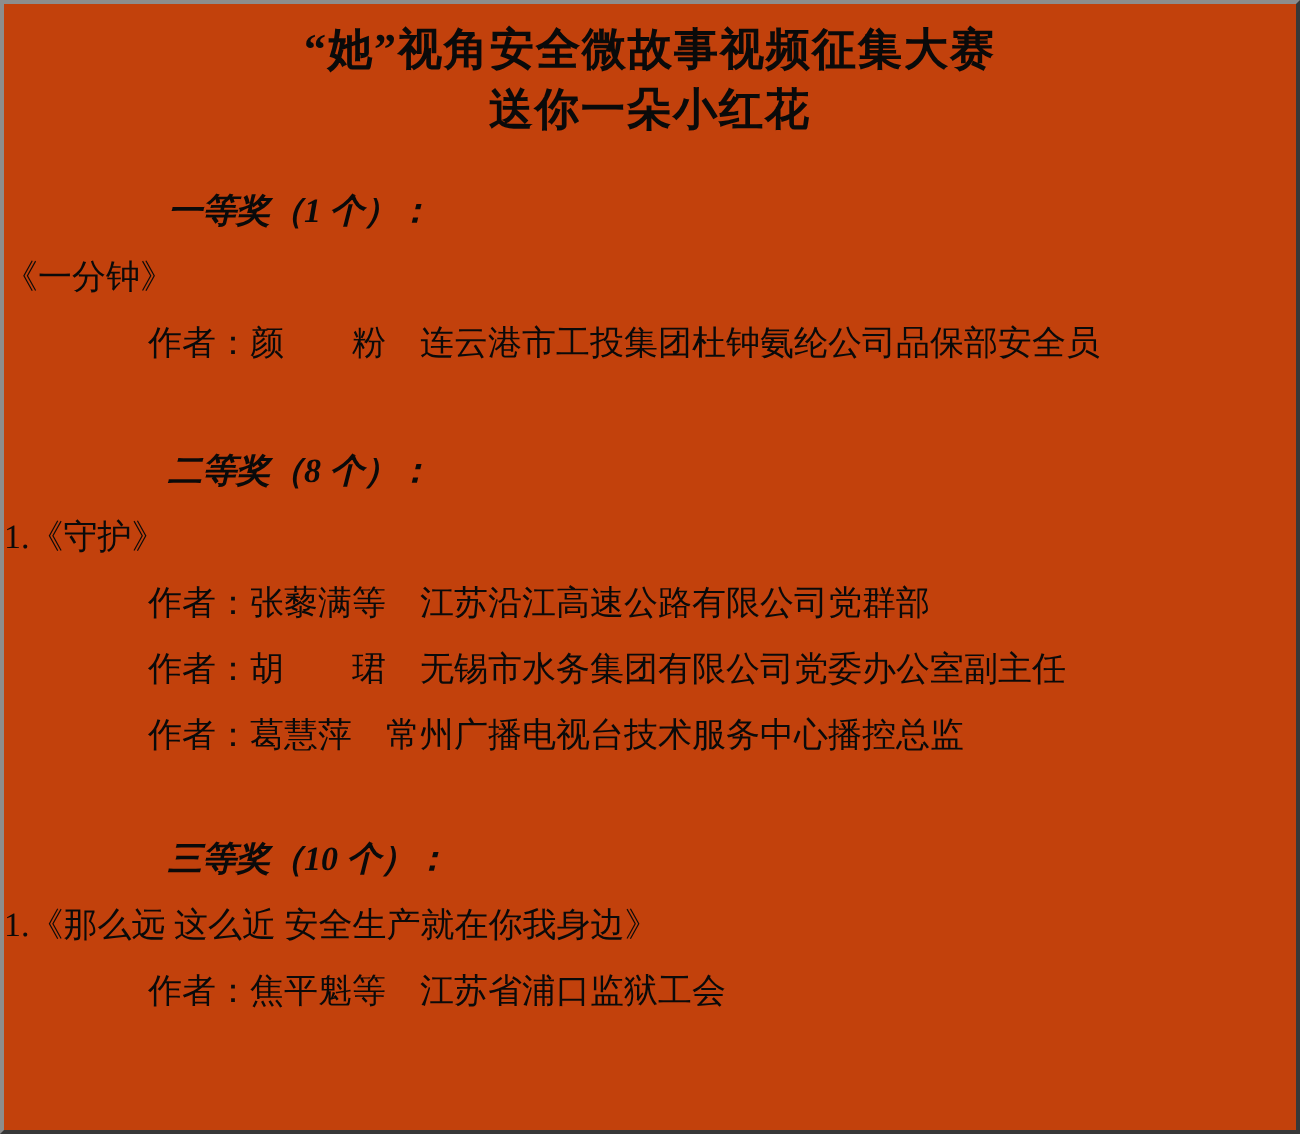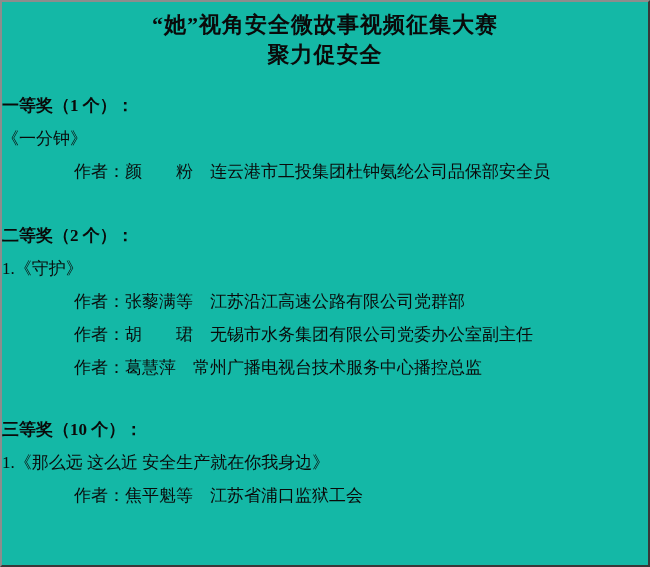--- a/index.html
+++ b/index.html
@@ -6,7 +6,7 @@
   .doc{
     box-sizing:border-box;
     width:650px;height:567px;
-    background:#14b8a6;
+    background:#c2410c;
     border-top:2px solid #8d8d8d;
     border-left:2px solid #8d8d8d;
     border-right:2px solid #383838;

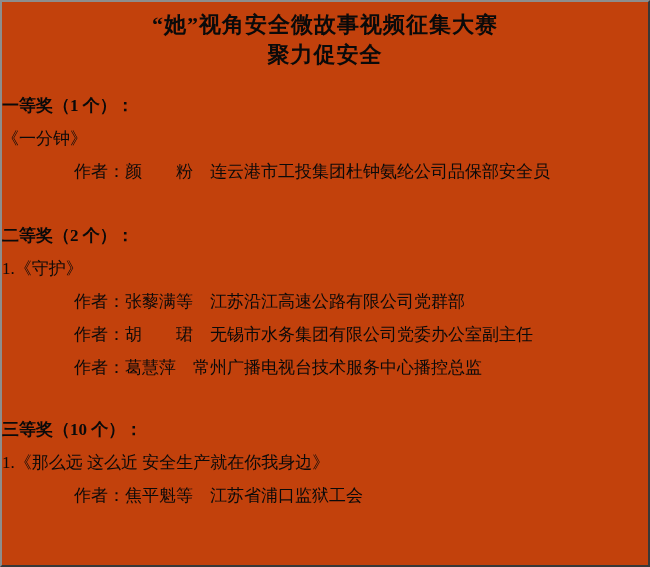--- a/index.html
+++ b/index.html
@@ -47,7 +47,7 @@
 
   <div class="title-block">
     <div>“她”视角安全微故事视频征集大赛</div>
-    <div>聚力促安全</div>
+    <div>送你一朵小红花</div>
   </div>
 
   <div>

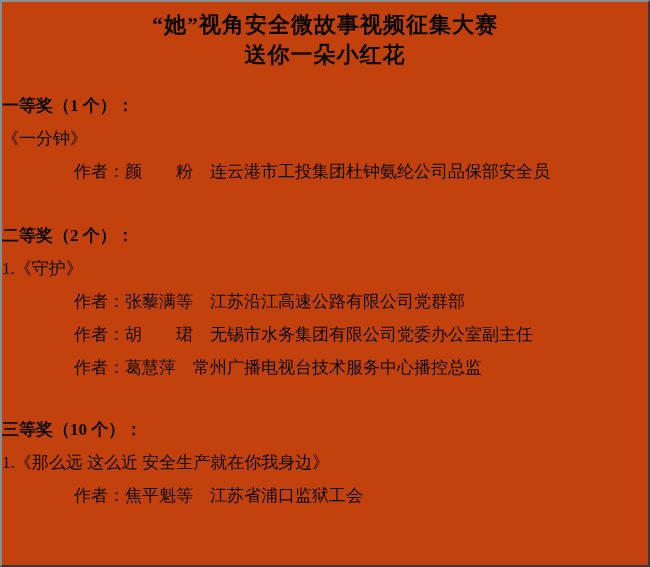--- a/index.html
+++ b/index.html
@@ -29,7 +29,9 @@
     white-space:pre;
   }
   .heading{
+    margin-left:82px;
     font-weight:bold;
+    font-style:italic;
   }
   .work{
   }

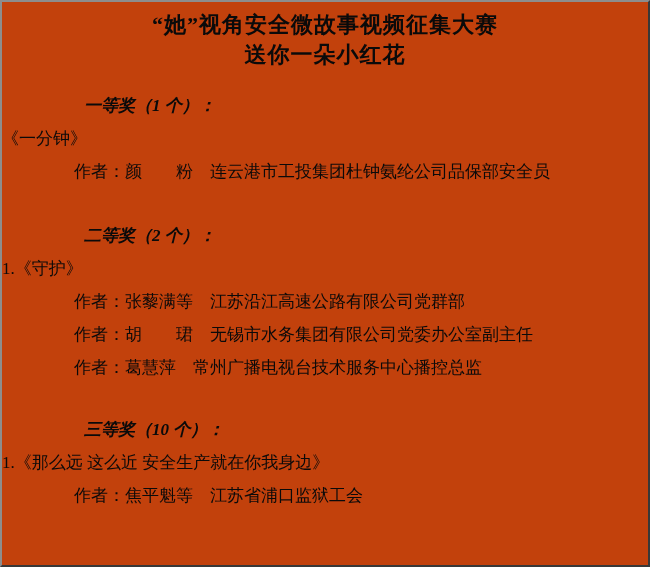--- a/index.html
+++ b/index.html
@@ -59,7 +59,7 @@
   </div>
 
   <div>
-    <div class="line heading sec2">二等奖（2 个）：</div>
+    <div class="line heading sec2">二等奖（8 个）：</div>
     <div class="line work">1.《守护》</div>
     <div class="line author">作者：张藜满等　江苏沿江高速公路有限公司党群部</div>
     <div class="line author">作者：胡　　珺　无锡市水务集团有限公司党委办公室副主任</div>

